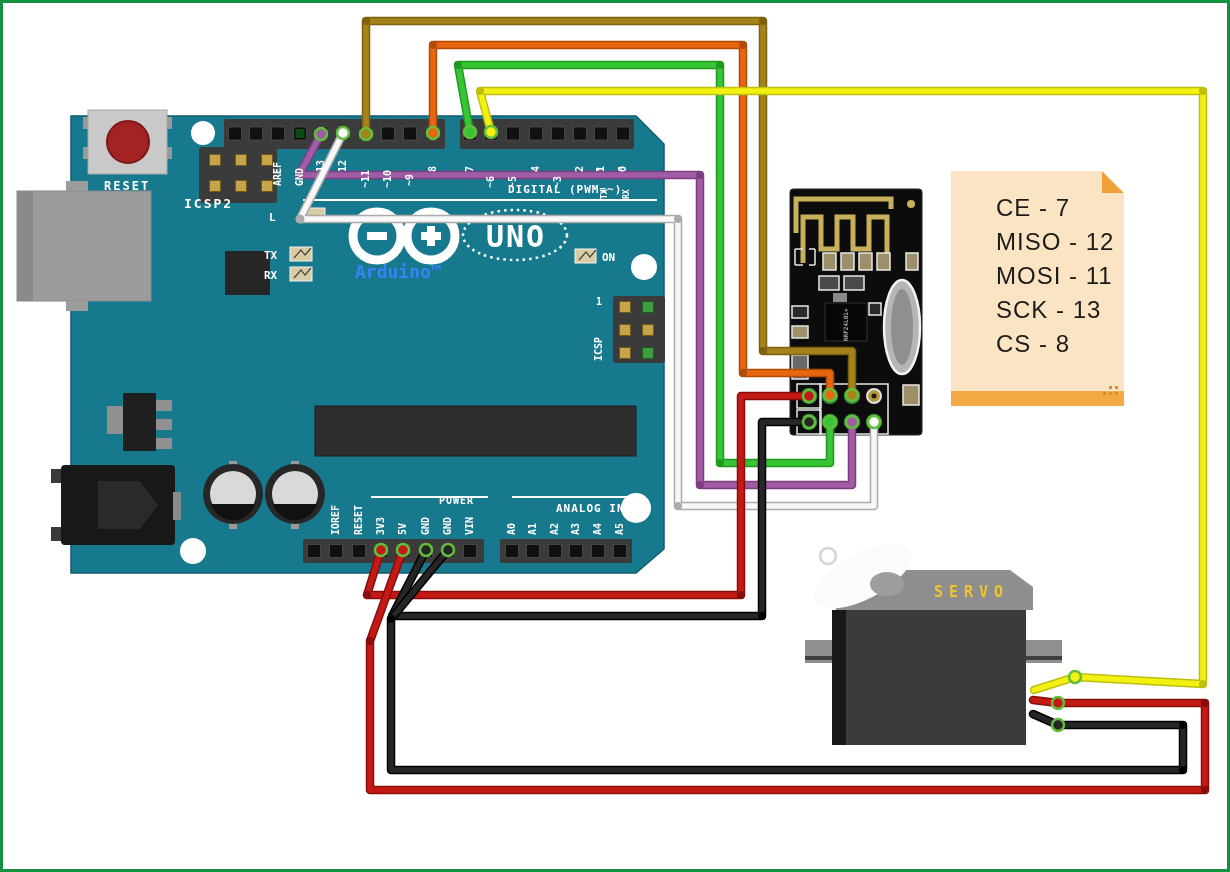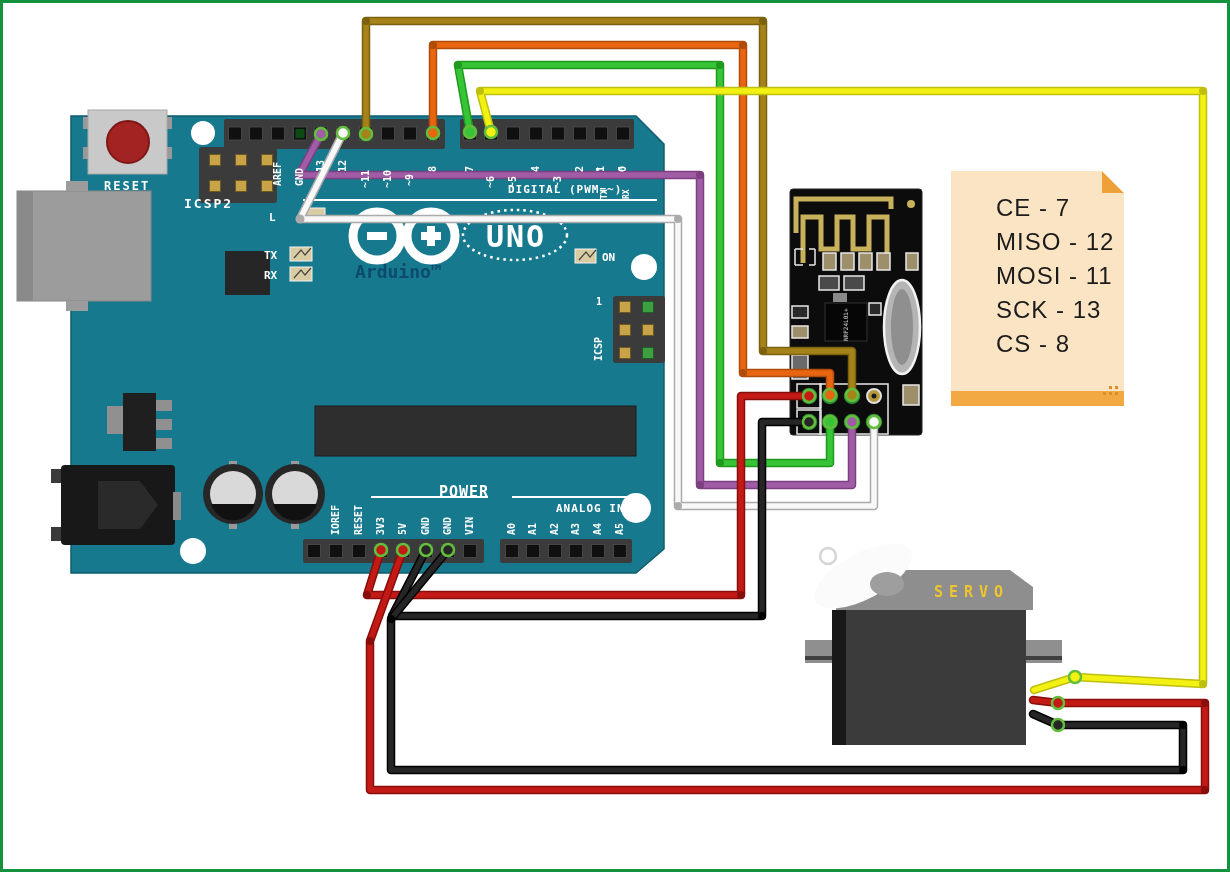--- a/index.html
+++ b/index.html
@@ -29,7 +29,7 @@
         color:#EFC52F;letter-spacing:6px;margin-left:8px;}
   #uno-label{position:absolute;left:483px;top:216px;font:bold 30px "DejaVu Sans Mono",monospace;
         color:#fff;letter-spacing:2px;}
-  #arduino-brand{position:absolute;left:352px;top:258px;font:bold 18px "DejaVu Sans Mono",monospace;color:#0c4a6e;}
+  #arduino-brand{position:absolute;left:352px;top:258px;font:bold 18px "DejaVu Sans Mono",monospace;color:#3b82f6;}
   .marker{position:absolute;color:#fff;font-size:9px;line-height:9px;}
 </style>
 </head>

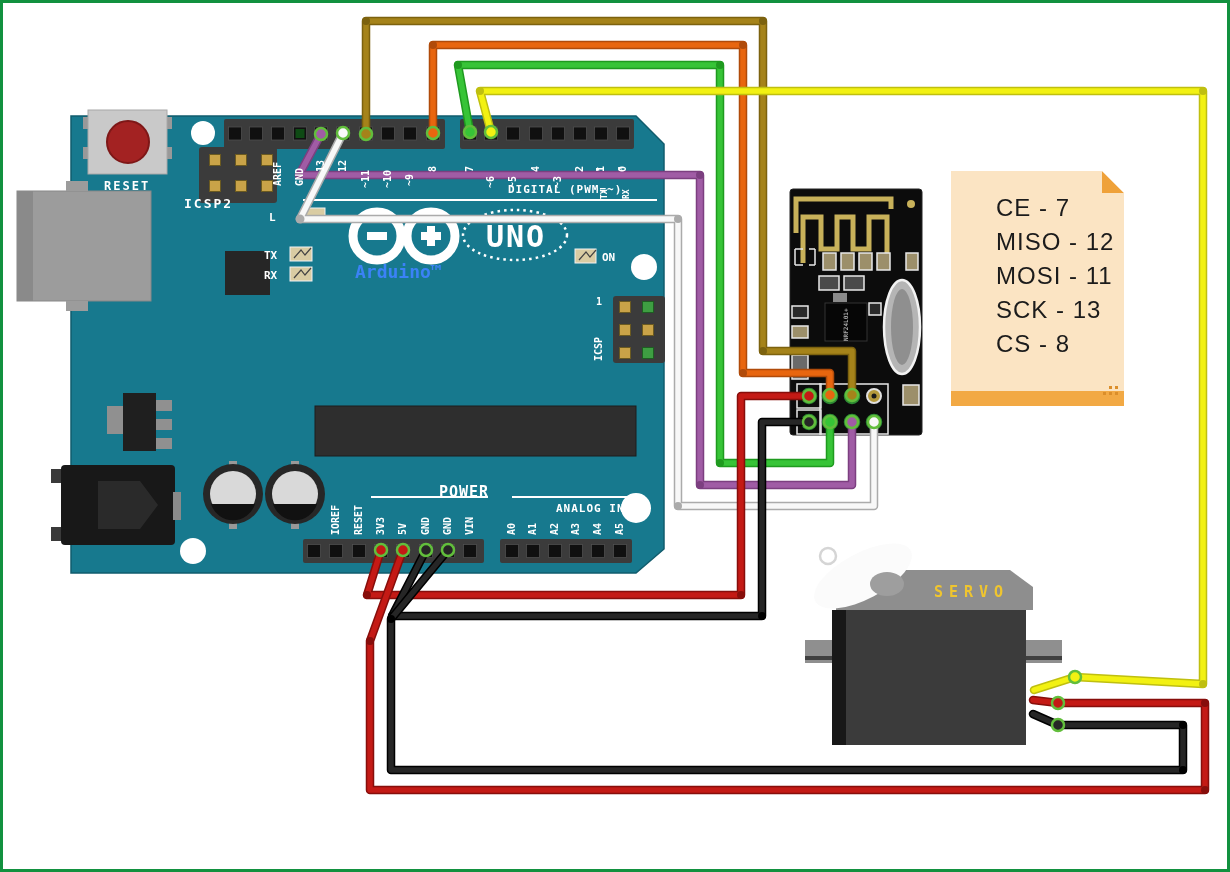--- a/index.html
+++ b/index.html
@@ -346,7 +346,7 @@
 <div class="hl" style="left:261px;top:246px;font-size:11px;">TX</div>
 <div class="hl" style="left:261px;top:266px;font-size:11px;">RX</div>
 <div class="hl" style="left:599px;top:248px;font-size:11px;">ON</div>
-<div class="hl" style="left:436px;top:480px;font-size:15px;letter-spacing:1px;">POWER</div>
+<div class="hl" style="left:436px;top:492px;font-size:10px;letter-spacing:1px;">POWER</div>
 <div class="hl" style="left:553px;top:499px;font-size:11px;letter-spacing:1px;text-align:center;">ANALOG IN</div>
 <div class="hl" style="left:593px;top:293px;font-size:10px;">1</div>
 <div id="uno-label">UNO</div>

